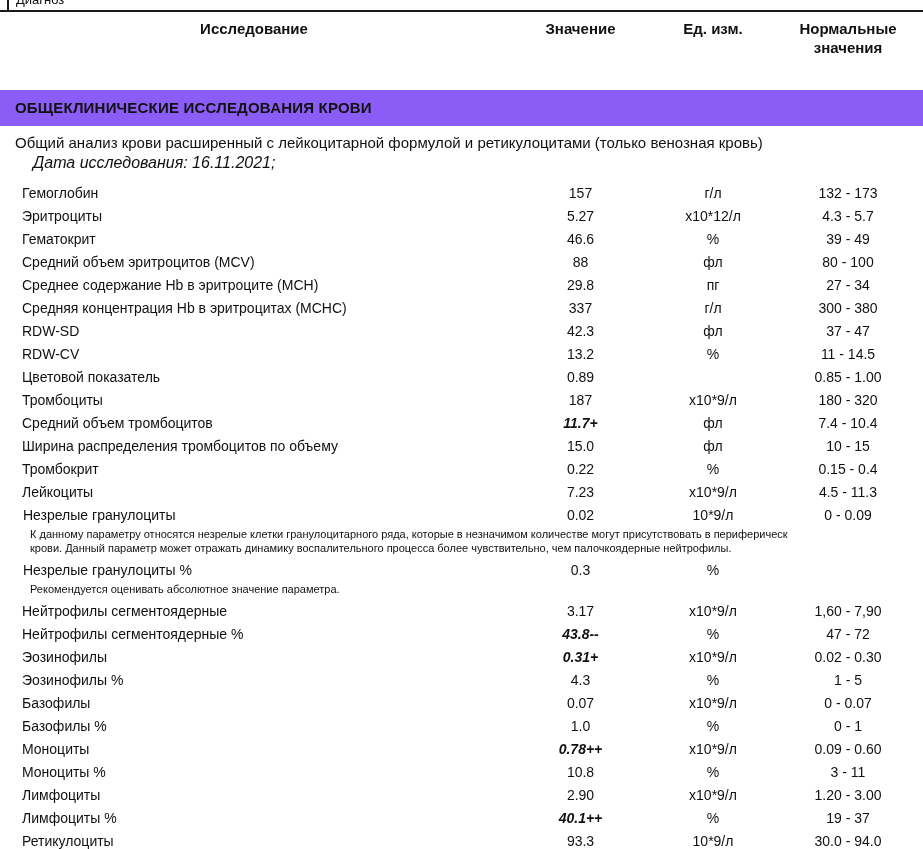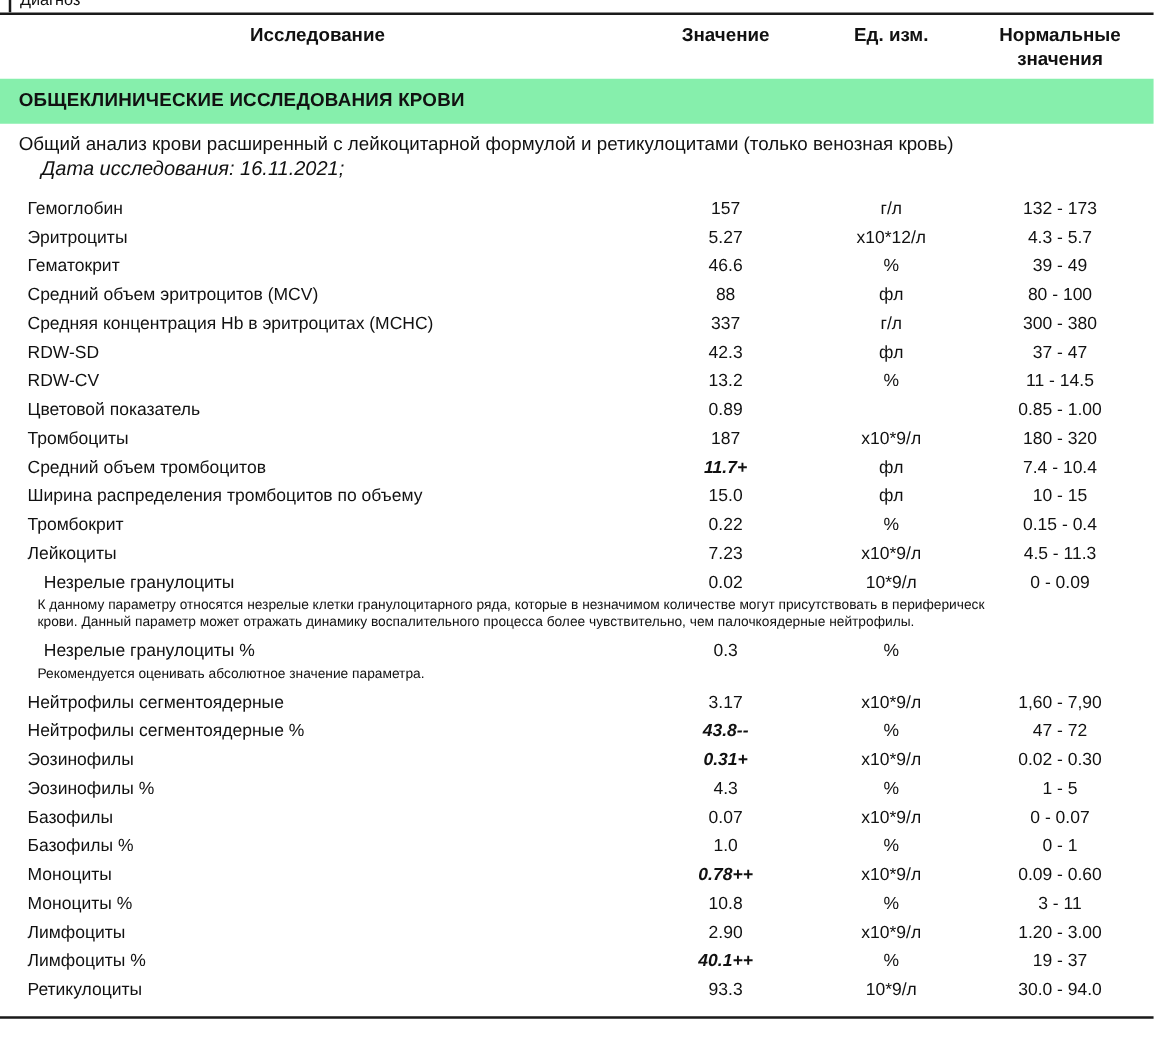--- a/index.html
+++ b/index.html
@@ -44,8 +44,8 @@
   .header-row .cell { line-height: 19px; }
 
   .section-band {
-    margin-top: 6px;
-    background: #86efac;
+    margin-top: 33px;
+    background: #8b5cf6;
     height: 36px;
     line-height: 36px;
     font-weight: bold;

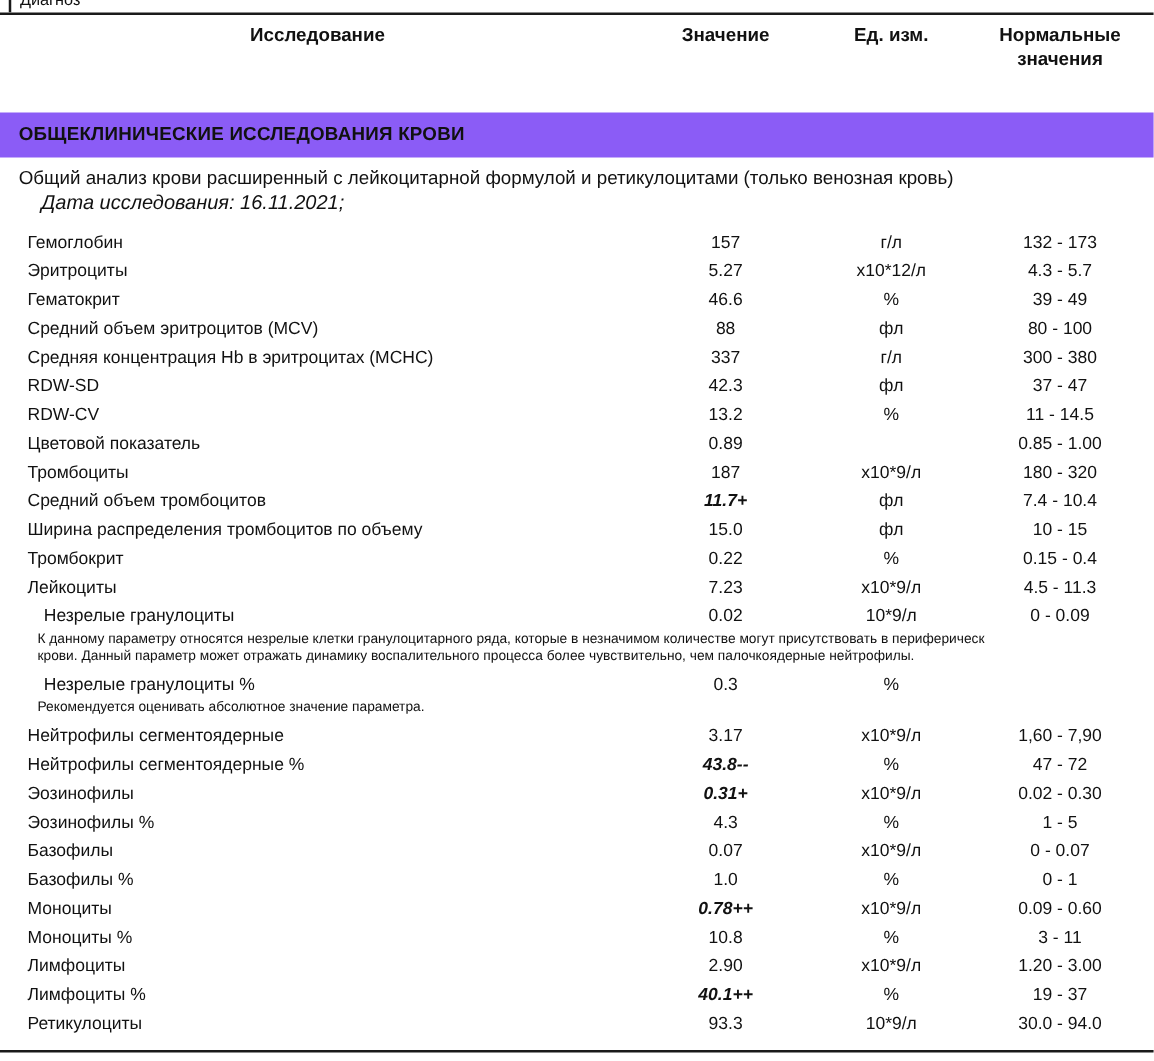--- a/index.html
+++ b/index.html
@@ -135,6 +135,12 @@
         <div class="cell normal">80 - 100</div>
       </div>
       <div class="grid row">
+        <div class="cell name">Среднее содержание Hb в эритроците (MCH)</div>
+        <div class="cell value">29.8</div>
+        <div class="cell unit">пг</div>
+        <div class="cell normal">27 - 34</div>
+      </div>
+      <div class="grid row">
         <div class="cell name">Средняя концентрация Hb в эритроцитах (MCHC)</div>
         <div class="cell value">337</div>
         <div class="cell unit">г/л</div>

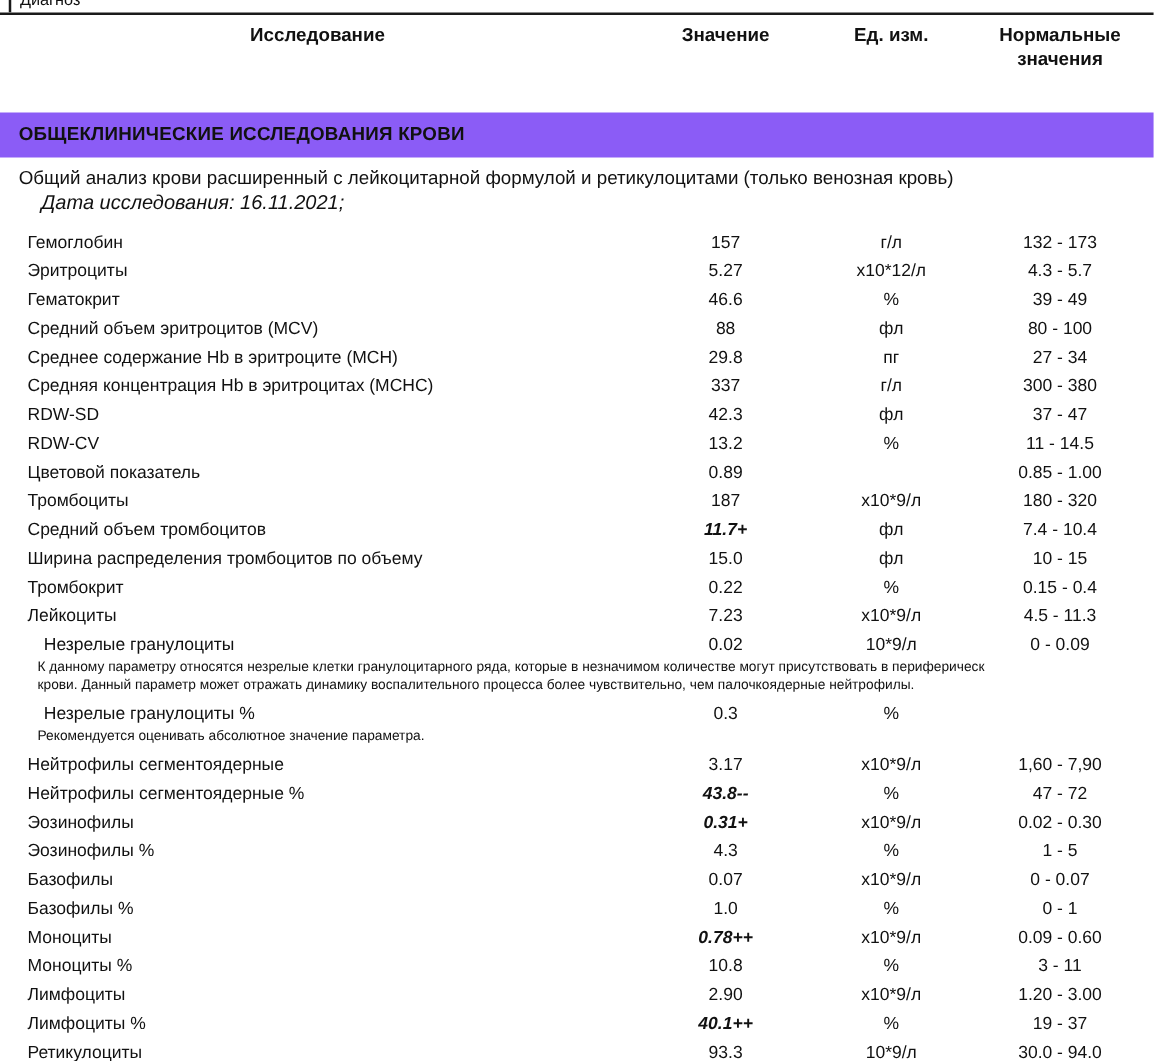--- a/index.html
+++ b/index.html
@@ -70,7 +70,7 @@
   .results { margin-top: 9px; }
   .row { height: 23px; font-size: 14px; }
   .row .cell.value.flag { font-weight: bold; font-style: italic; }
-  .row.indent .cell.name { padding-left: 35px; }
+  .row.indent .cell.name { padding-left: 23px; }
 
   .note {
     margin: 1px 0 3px 30px;

